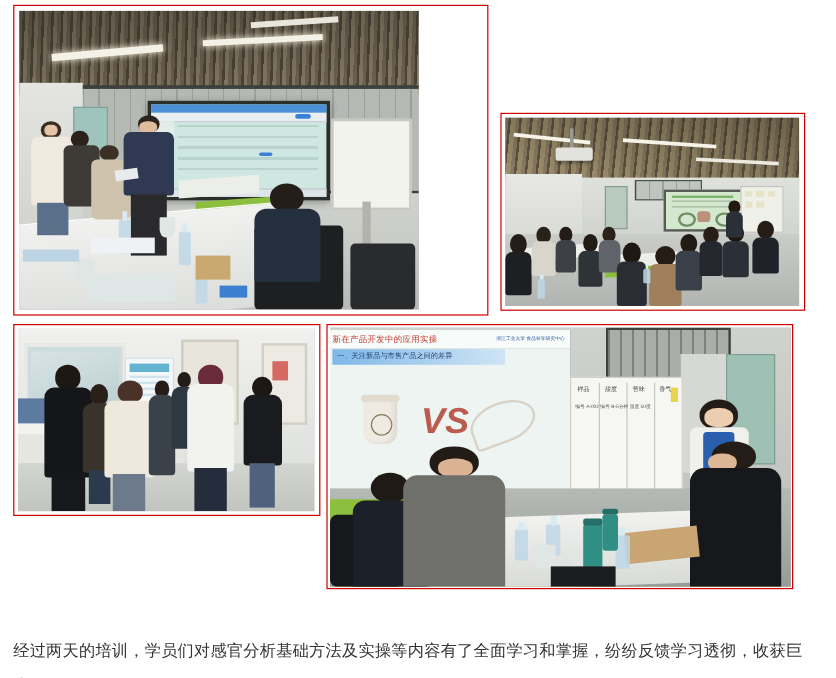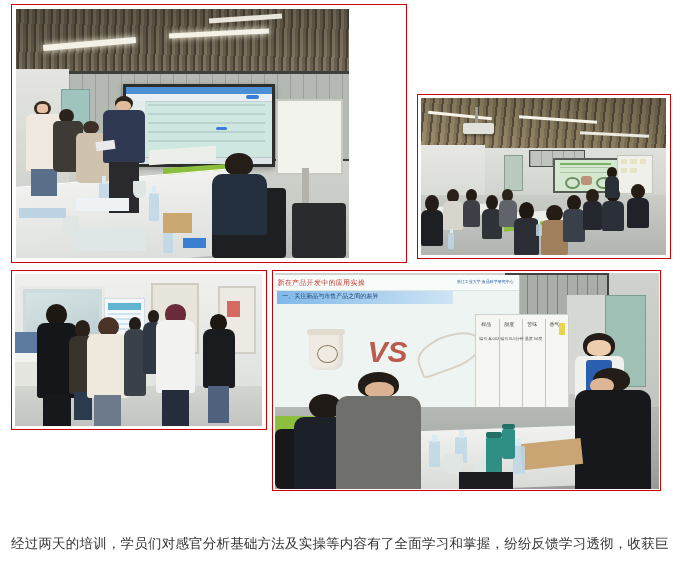--- a/index.html
+++ b/index.html
@@ -191,7 +191,7 @@
 
   
   .p4-wallback { left: 0; top: 0; width: 100%; height: 100%; background: linear-gradient(180deg,#cfd2cd,#b9bcb8); }
-  .p4-slide { left: 0; top: 1%; width: 52%; height: 63%; background: #eef4f2; border-right: 1px solid #b9c2be; padding-left: 44px; }
+  .p4-slide { left: 0; top: 1%; width: 52%; height: 63%; background: #eef4f2; border-right: 1px solid #b9c2be; }
   .p4-slide-topbar { position:absolute; left: 0; top: 0; width: 100%; height: 11%; background: #f7fbfa; border-bottom: 1px solid #dde6e3; }
   .p4-slide-title { position:absolute; left: 1%; top: 2%; font-size: 7px; color: #c0392b; font-family: "Liberation Sans", sans-serif; white-space: nowrap; letter-spacing: .3px; }
   .p4-slide-logo { position:absolute; right: 2%; top: 3%; font-size: 4px; color: #2c5aa0; white-space: nowrap; }

